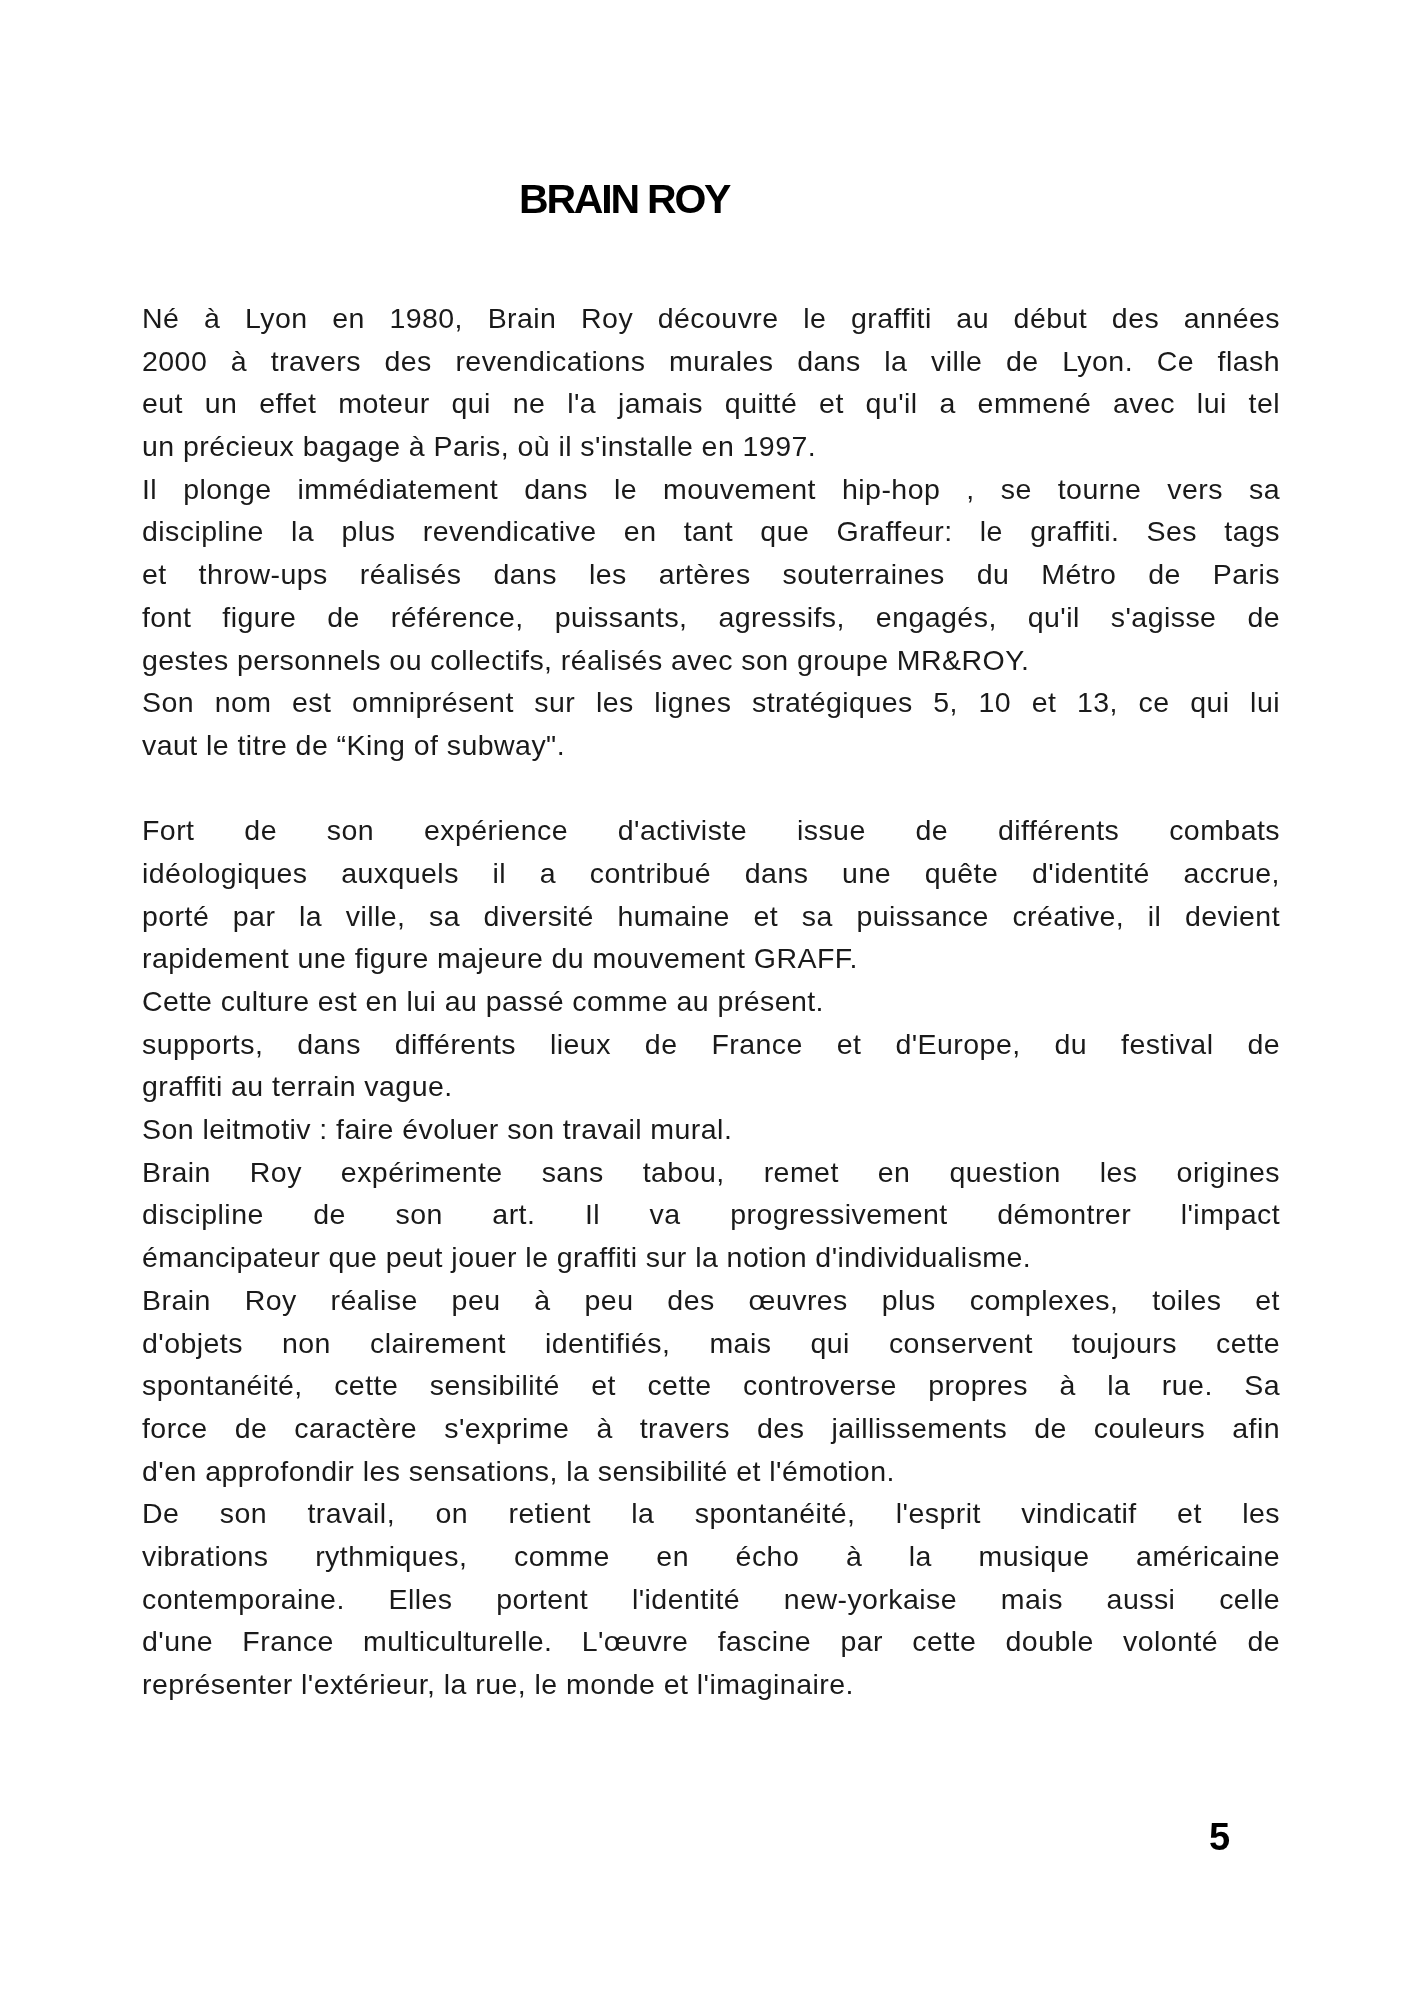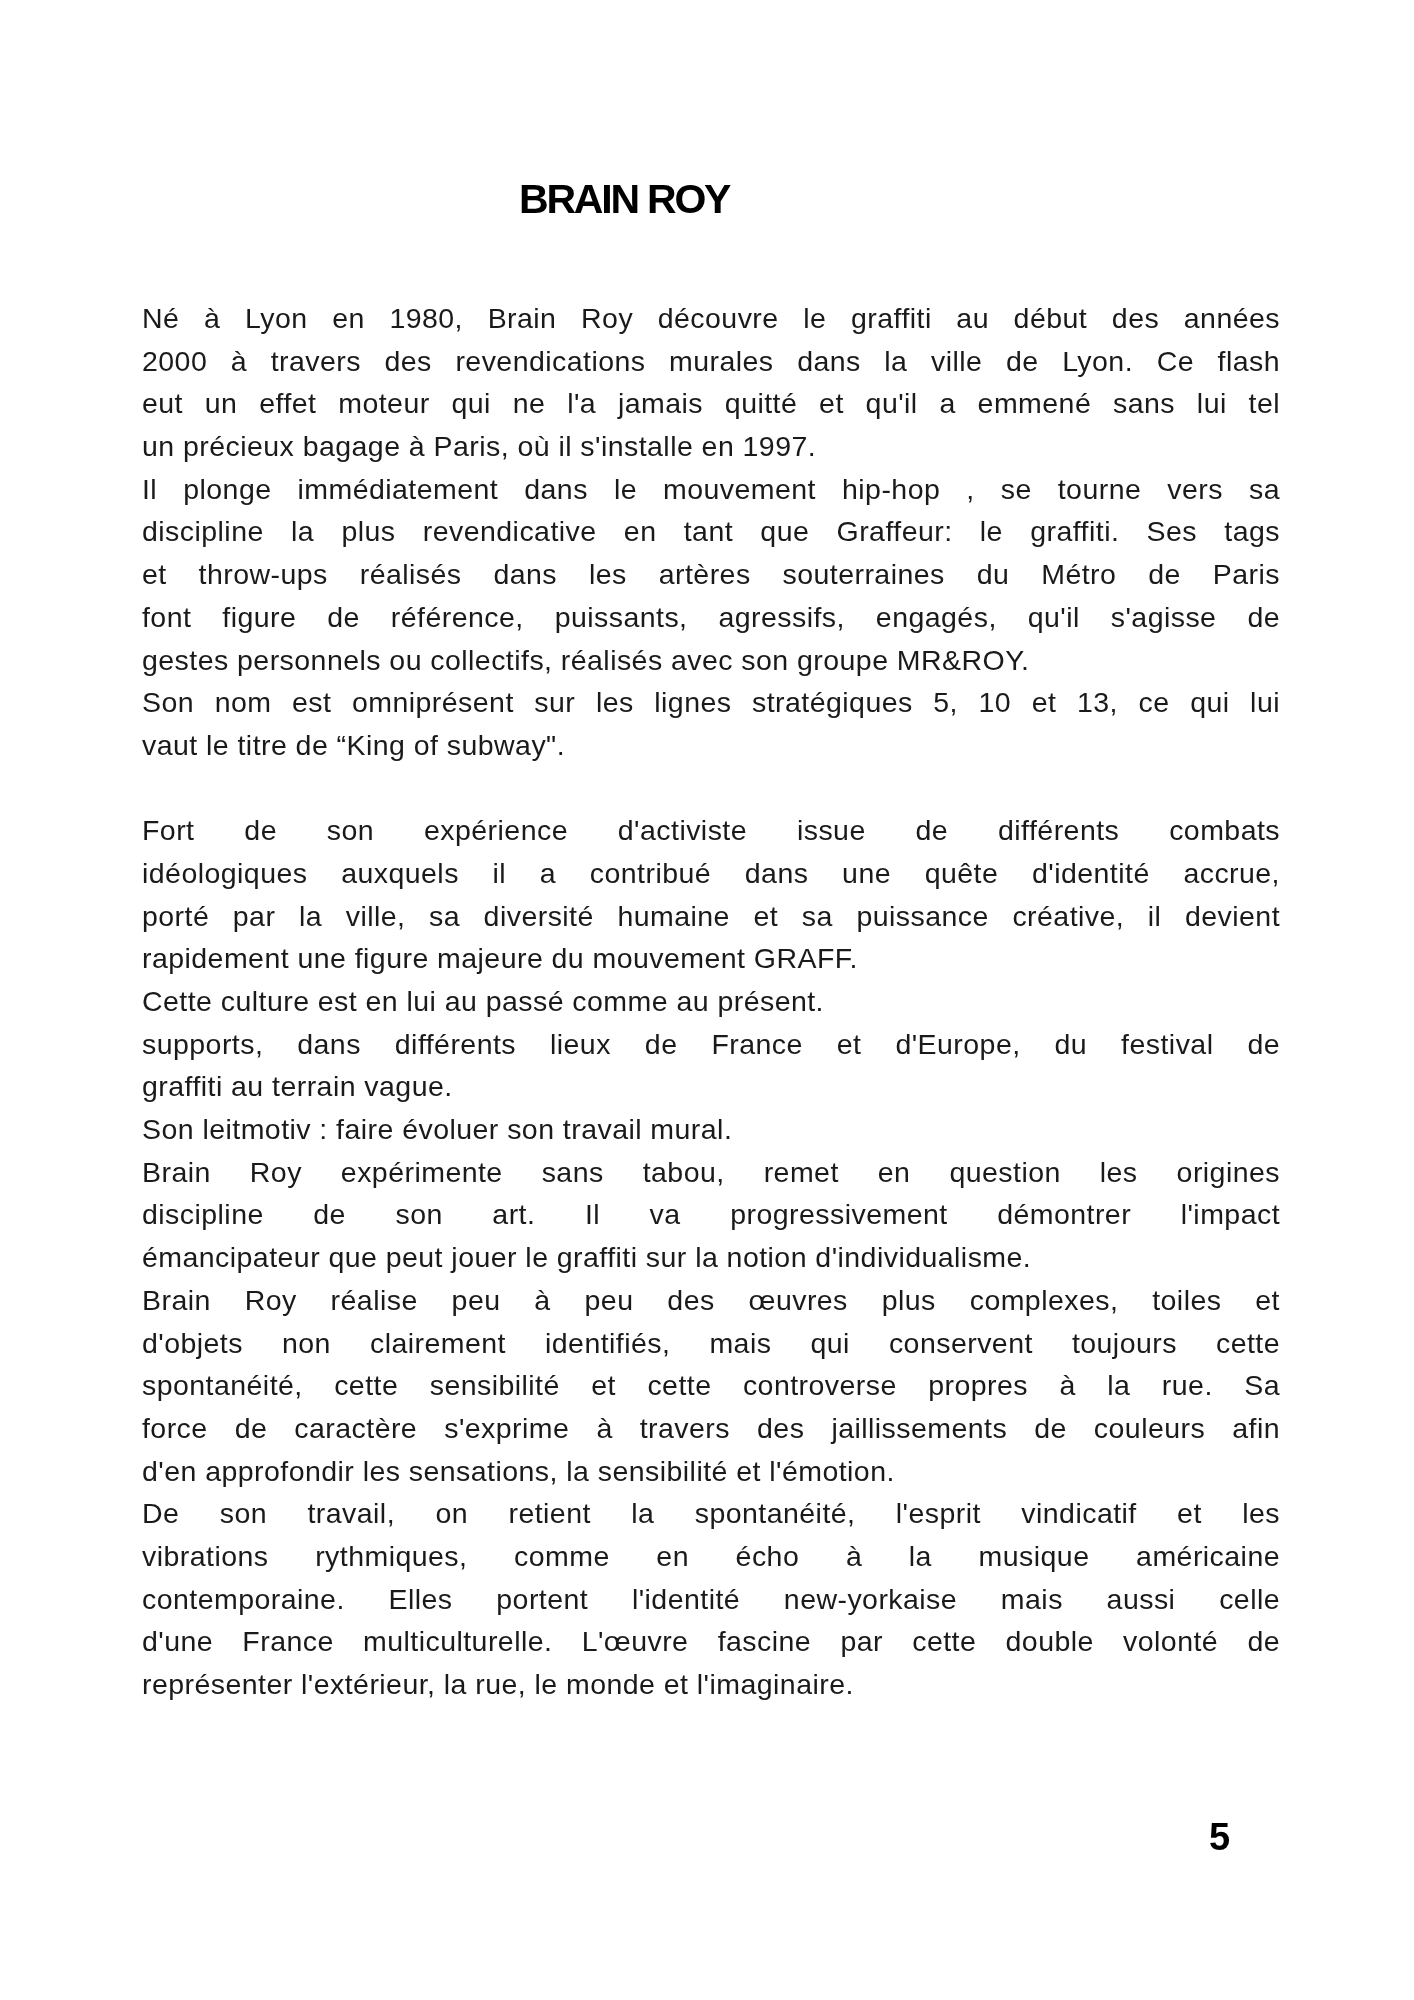--- a/index.html
+++ b/index.html
@@ -32,7 +32,7 @@
 <div class="body-text" id="body-text">
     <span class="line j">Né à Lyon en 1980, Brain Roy découvre le graffiti au début des années</span>
     <span class="line j">2000 à travers des revendications murales dans la ville de Lyon. Ce flash</span>
-    <span class="line j">eut un effet moteur qui ne l'a jamais quitté et qu'il a emmené sans lui tel</span>
+    <span class="line j">eut un effet moteur qui ne l'a jamais quitté et qu'il a emmené avec lui tel</span>
     <span class="line l">un précieux bagage à Paris, où il s'installe en 1997.</span>
     <span class="line j">Il plonge immédiatement dans le mouvement hip-hop , se tourne vers sa</span>
     <span class="line j">discipline la plus revendicative en tant que Graffeur: le graffiti. Ses tags</span>

